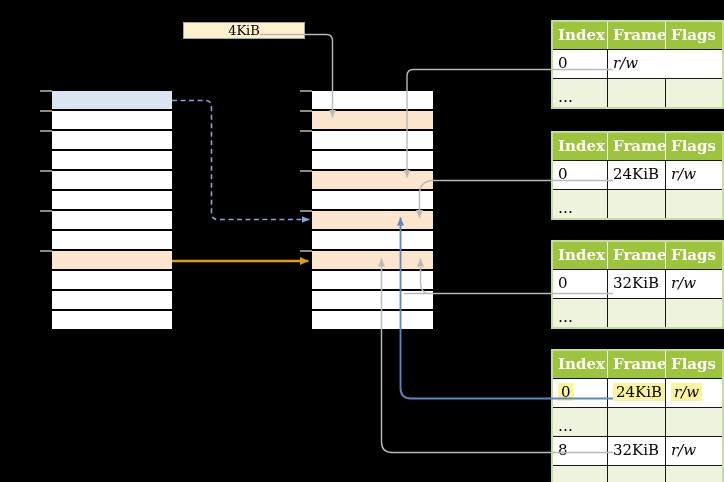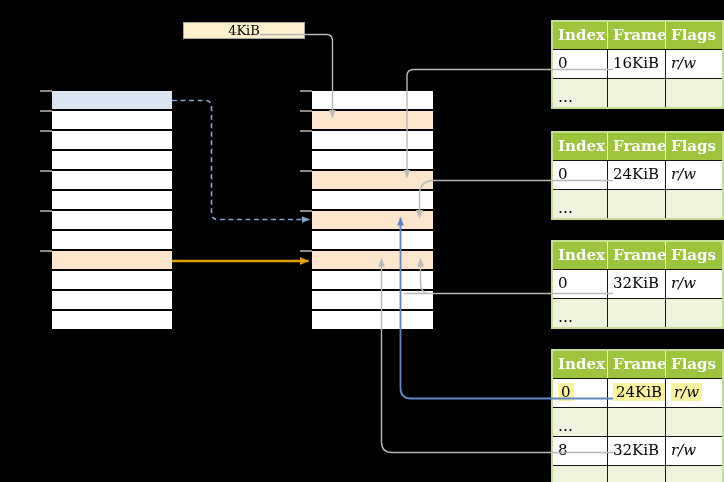--- a/index.html
+++ b/index.html
@@ -89,7 +89,6 @@
         </div>
         <div class="pt-row">
           <div class="pt-cell" style="width: 55px;">0</div>
-          <div class="pt-cell" style="width: 58px;">16KiB</div>
           <div class="pt-cell" style="width: 52px;">r/w</div>
         </div>
         <div class="pt-row dots">

